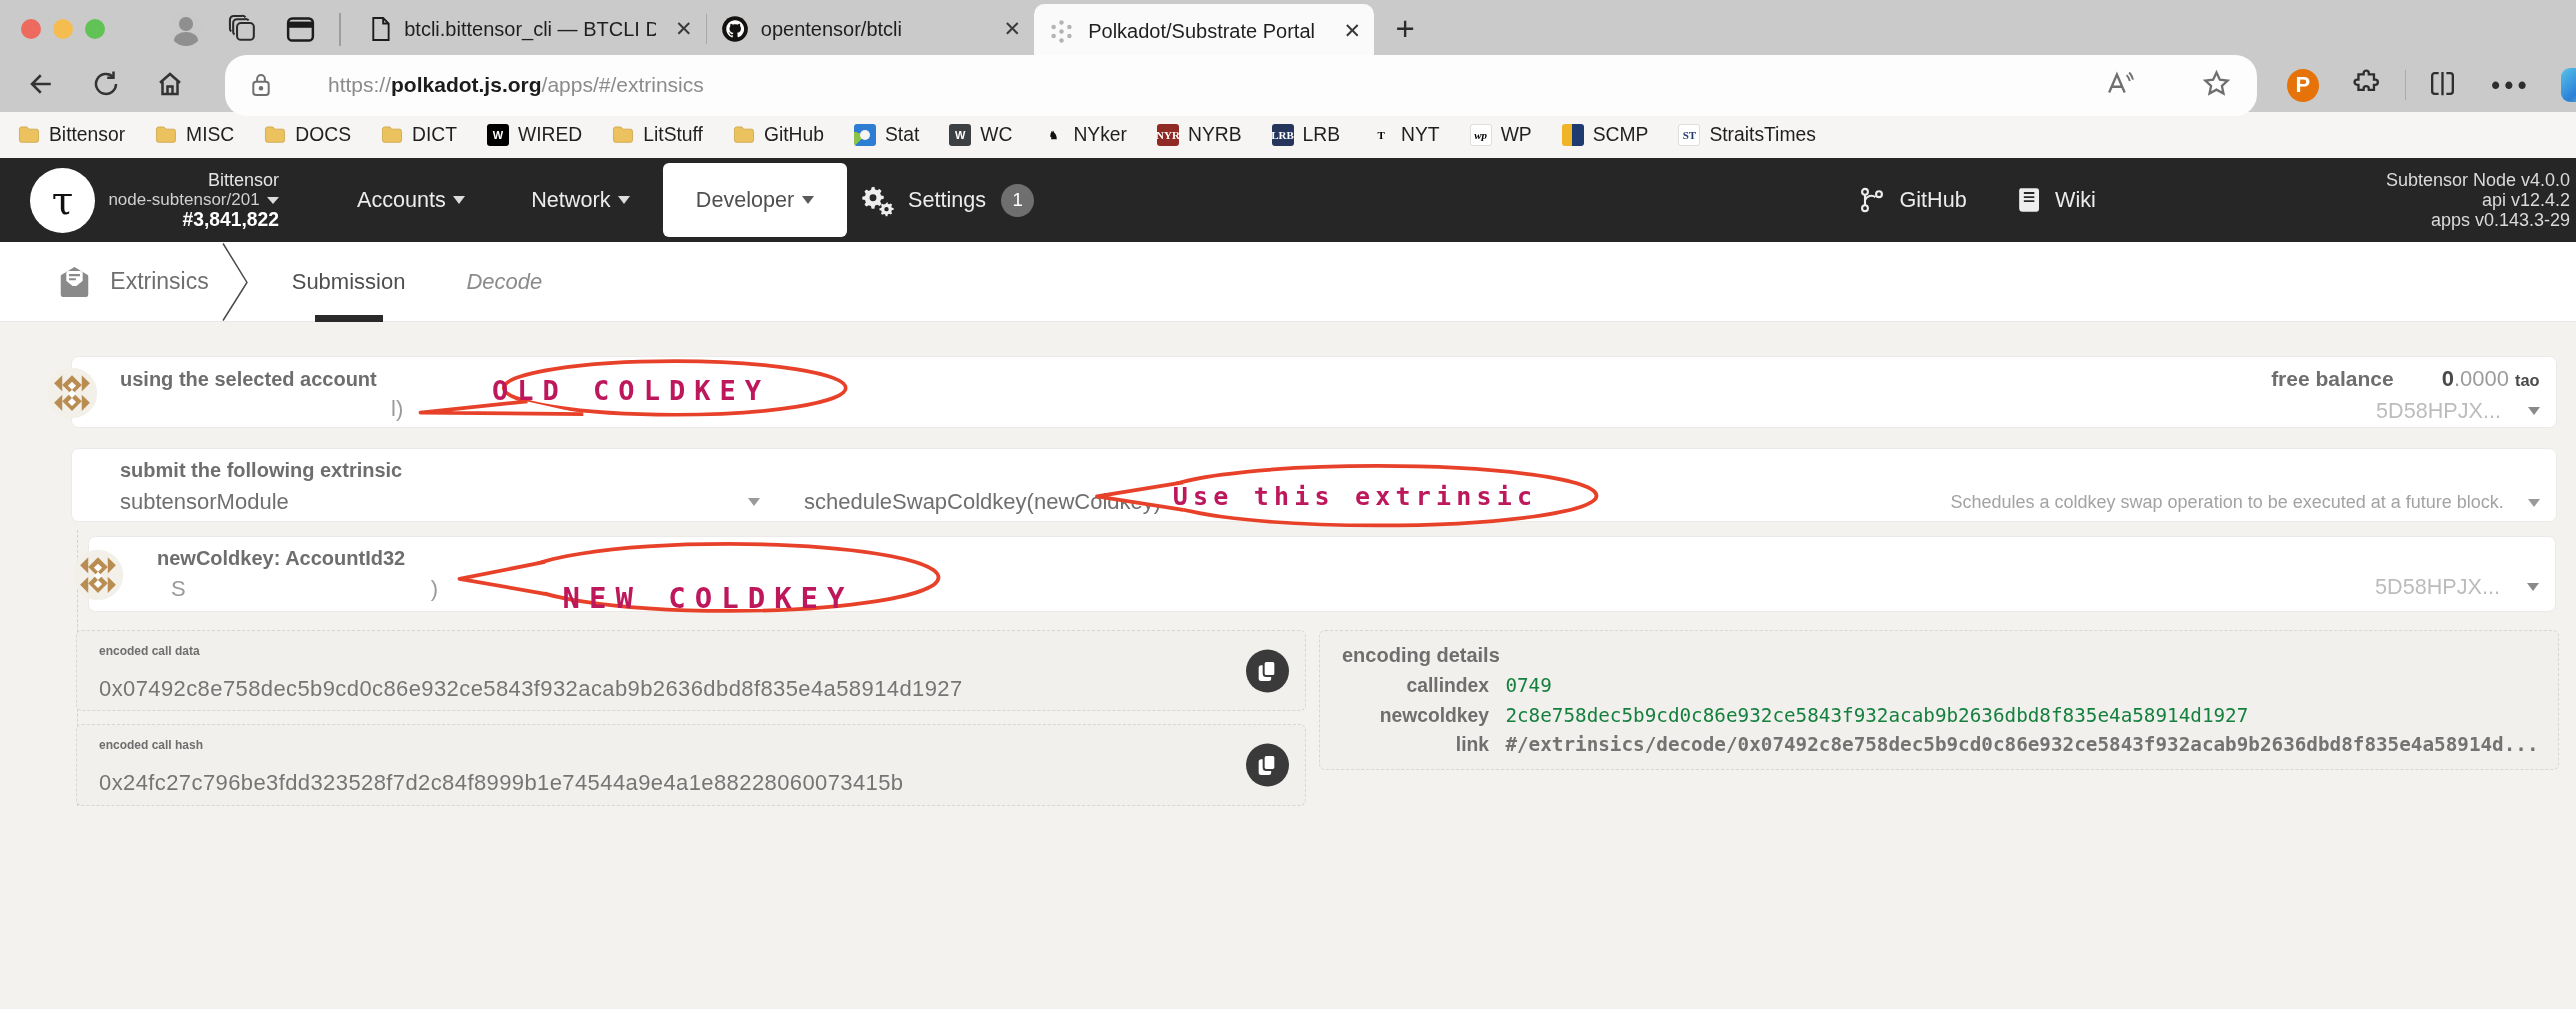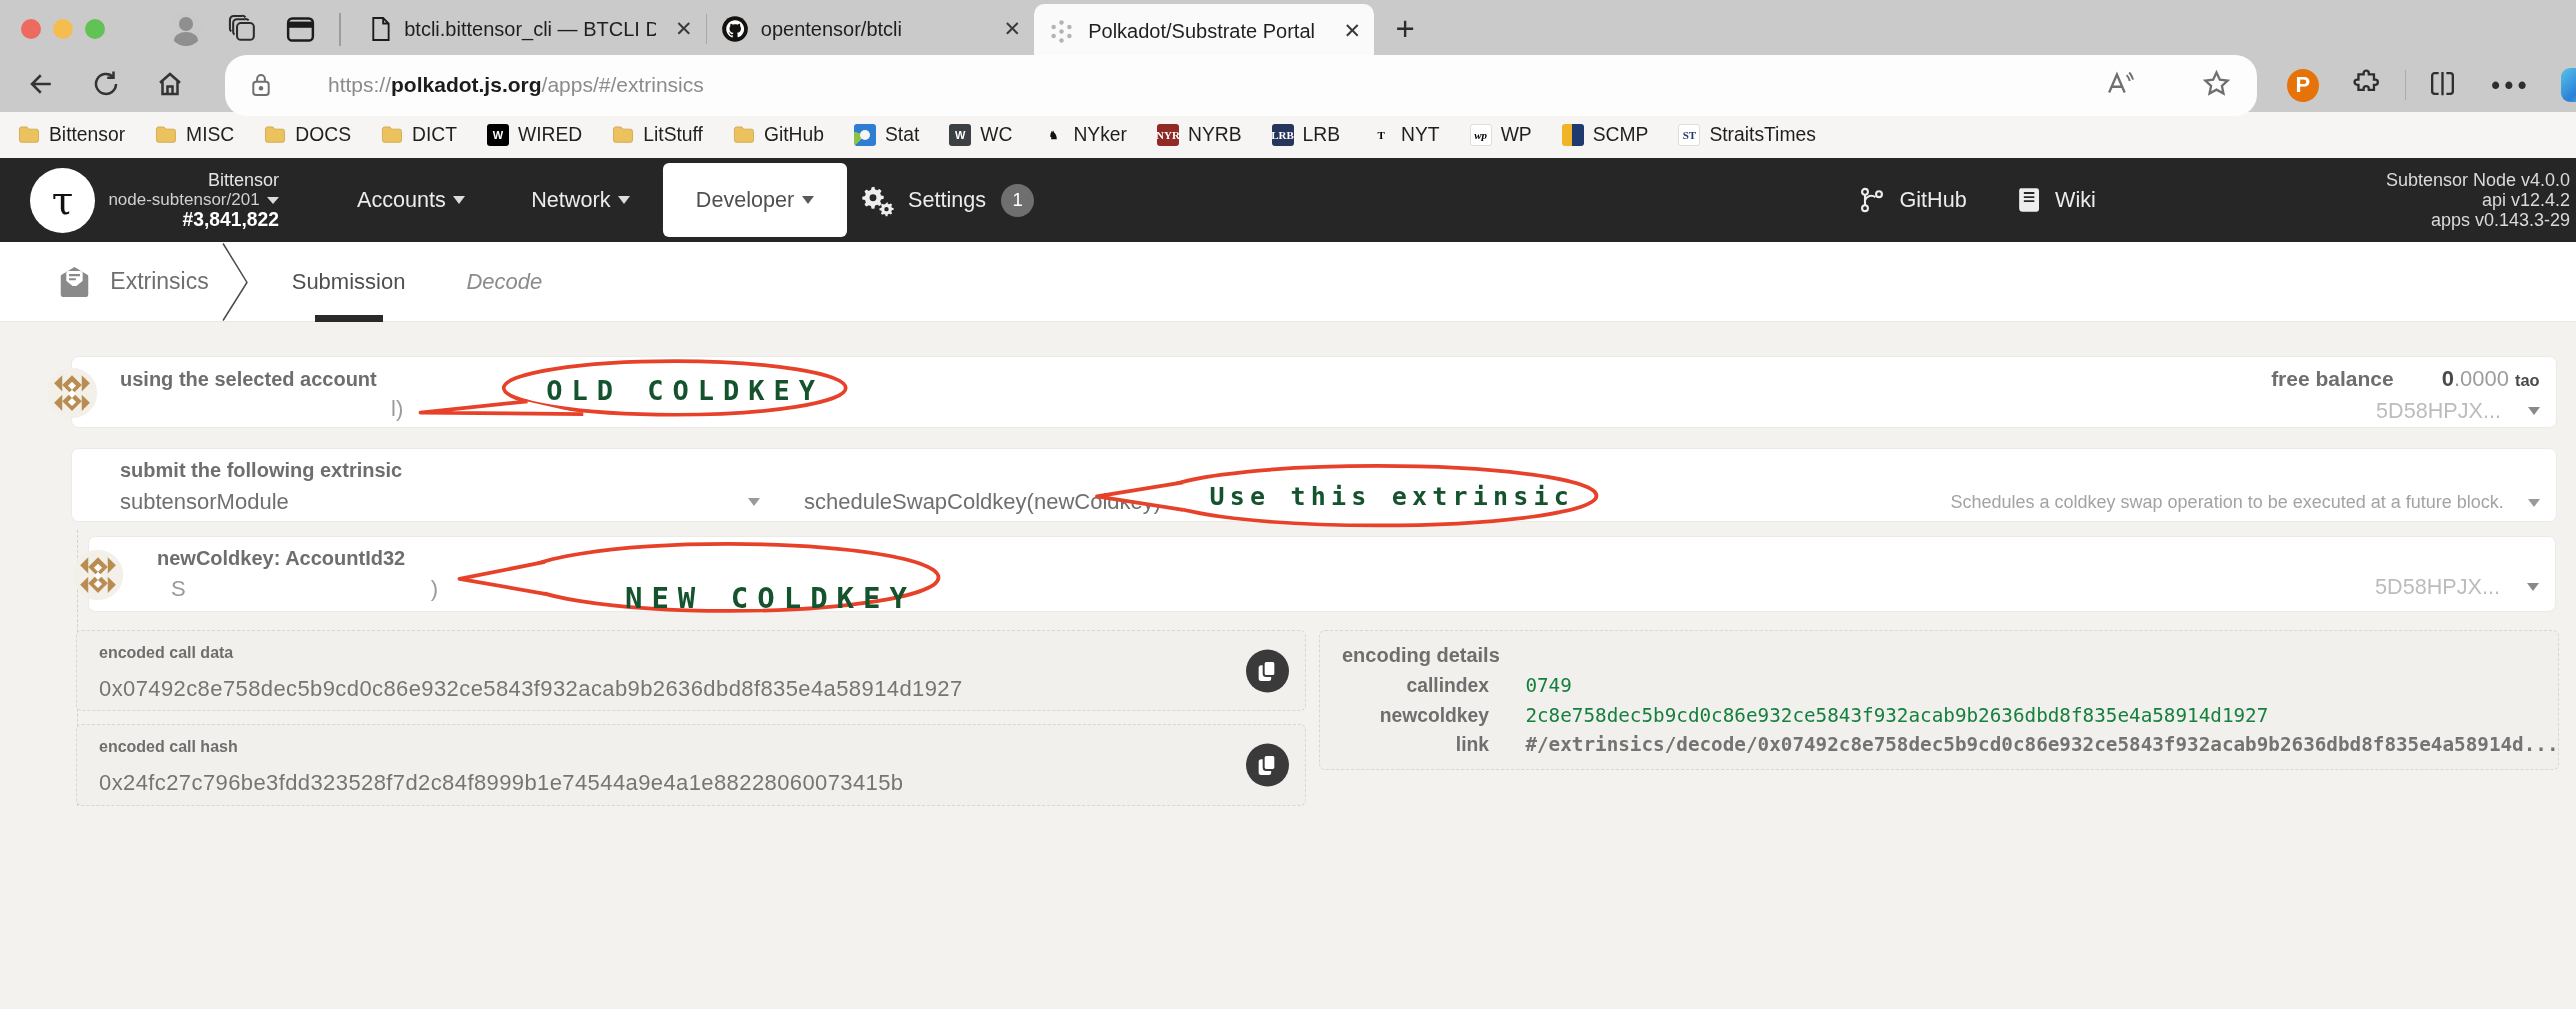--- a/index.html
+++ b/index.html
@@ -126,7 +126,7 @@
   
   .annot { position: absolute; }
   .annot svg { position: absolute; inset: 0; }
-  .annot span { position: absolute; width: 100%; text-align: right; color: #14532d; font-family: "DejaVu Sans Mono", monospace; font-weight: 700; }
+  .annot span { position: absolute; width: 100%; text-align: center; color: #be185d; font-family: "DejaVu Sans Mono", monospace; font-weight: 700; }
   .a1 { left: 416px; top: 37px; width: 435px; height: 62px; }
   .a1 span { top: 16.4px; left: 22px; width: 386px; font-size: 27px; letter-spacing: 9px; }
   .a2 { left: 1091px; top: 141px; width: 513px; height: 65px; }

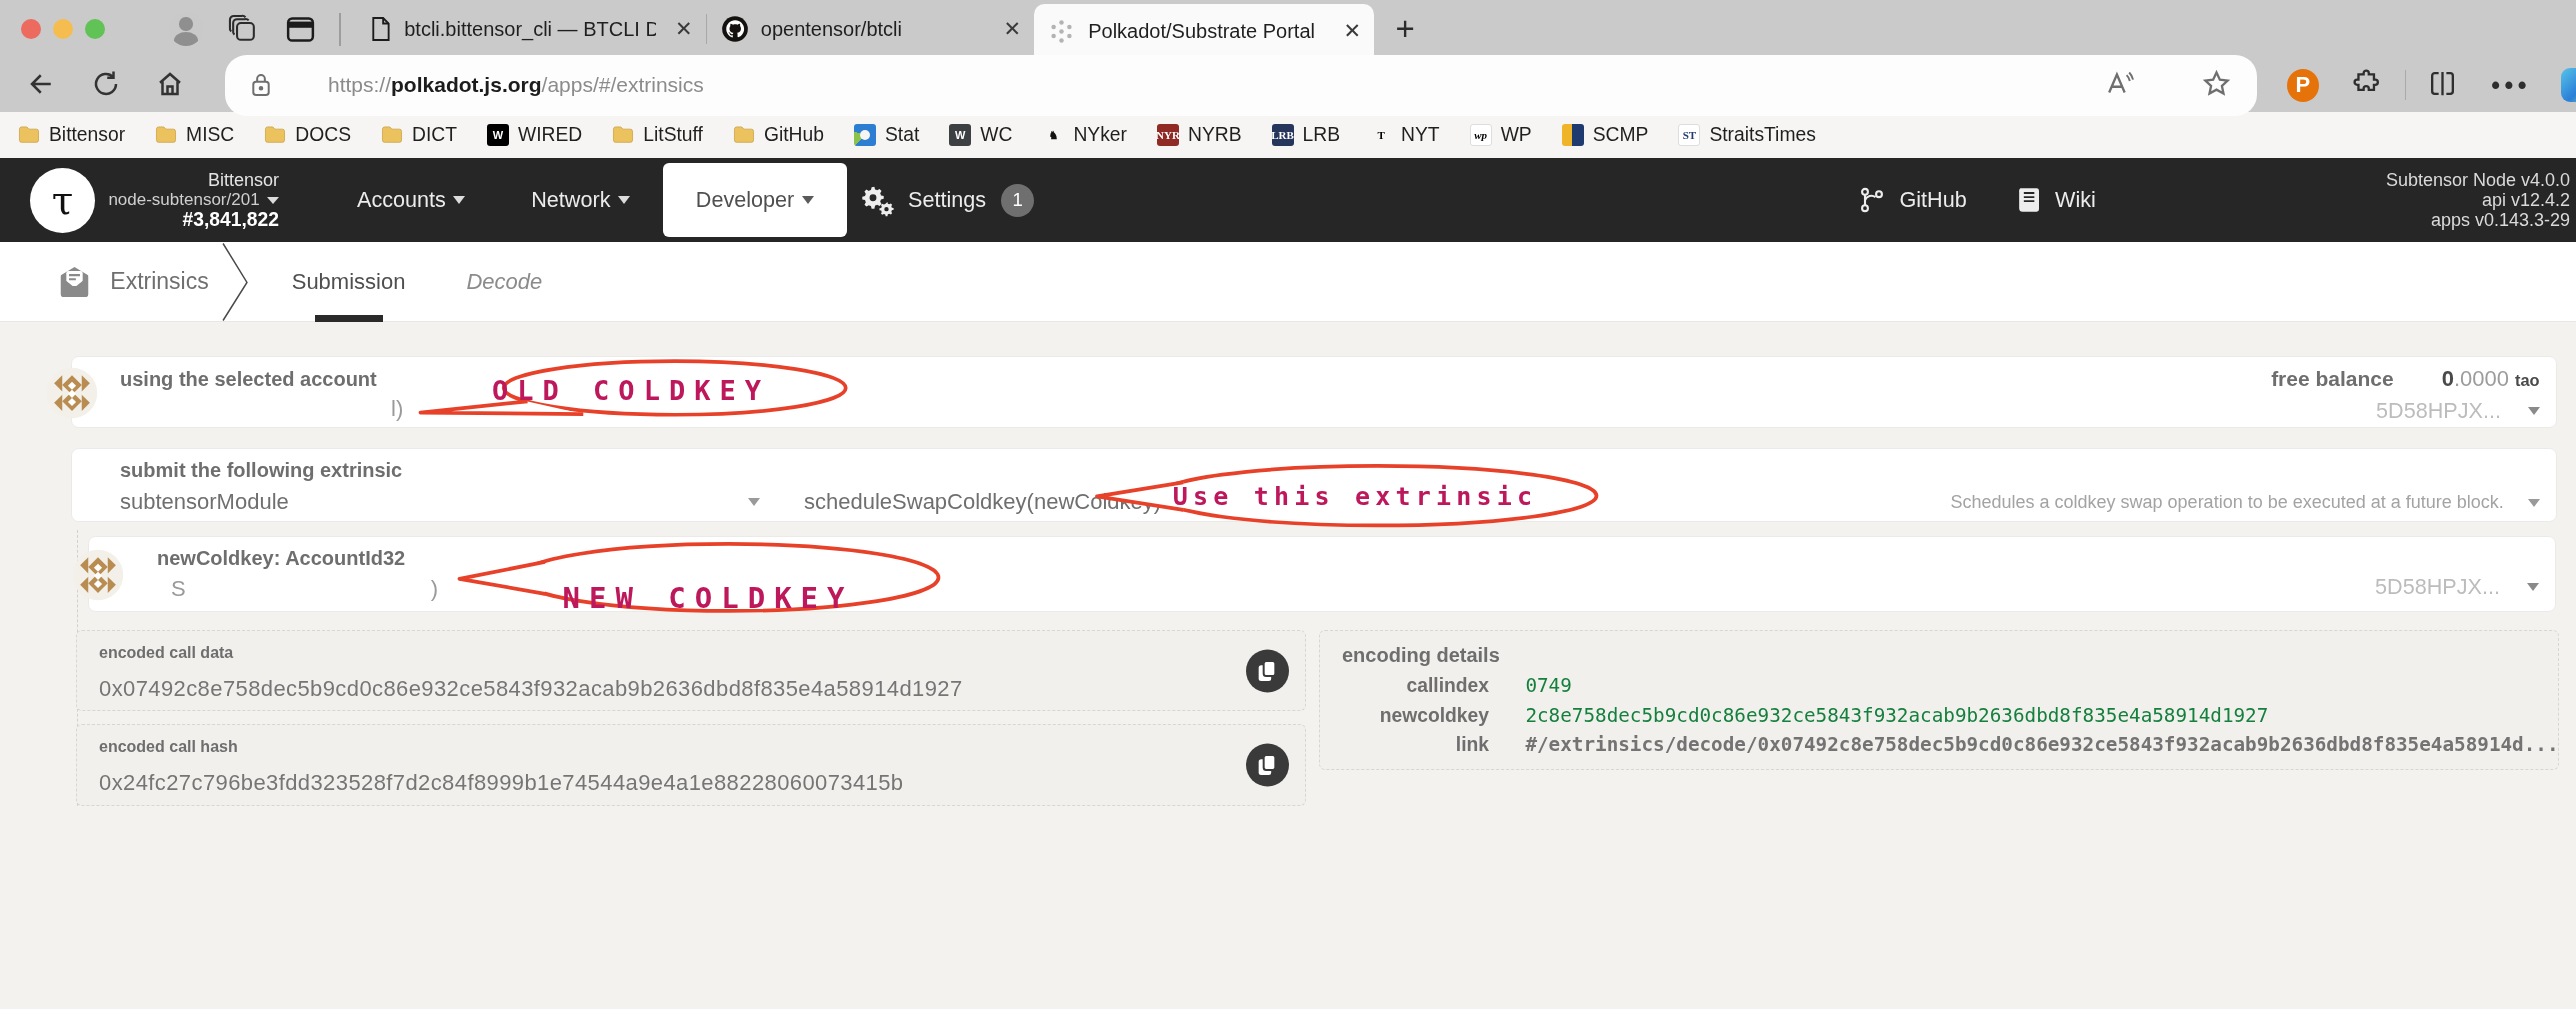--- a/index.html
+++ b/index.html
@@ -109,7 +109,7 @@
   .indent-guide { position: absolute; left: 77px; top: 208px; height: 276px; border-left: 1.5px dashed #d2d0ce; }
 
   .dashbox { position: absolute; background: #f2f0ed; border: 1.5px dashed #d8d5d2; border-radius: 6px; }
-  .box-label { position: absolute; left: 22px; top: 13.4px; font-size: 16px; font-weight: 700; color: #6e6e6e; }
+  .box-label { position: absolute; left: 22px; top: 13.4px; font-size: 12px; font-weight: 700; color: #6e6e6e; }
   .box-value { position: absolute; left: 22px; top: 45px; font-size: 22px; color: #757575; letter-spacing: 0.4px; }
   .copy-btn { position: absolute; right: 16.4px; top: 50%; transform: translateY(-50%); width: 43px; height: 43px; border-radius: 50%; background: #3a3a3a; display: flex; align-items: center; justify-content: center; }
 

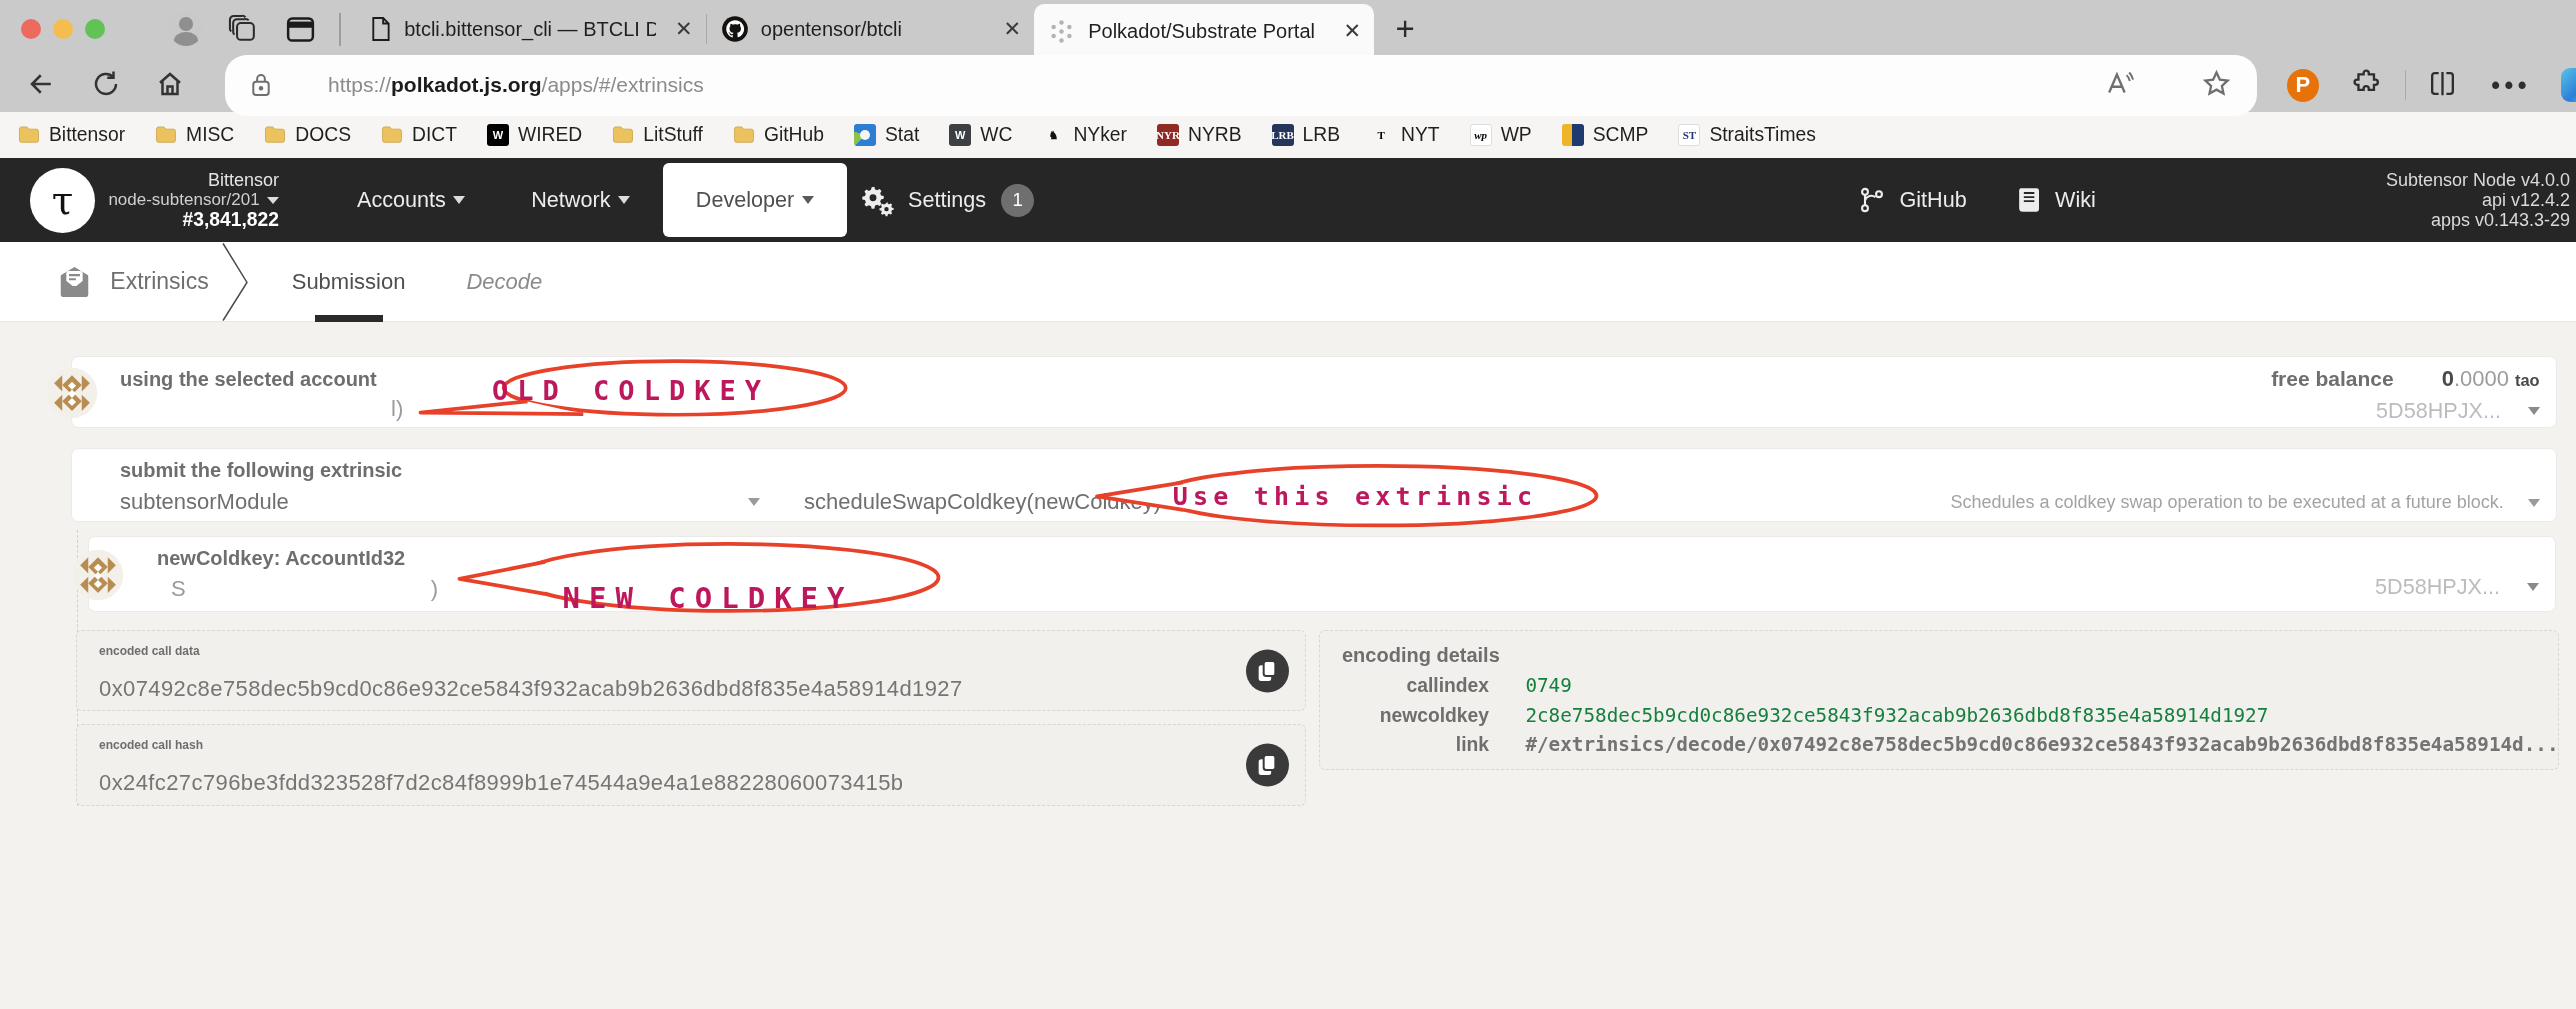--- a/index.html
+++ b/index.html
@@ -118,7 +118,7 @@
   .detailbox { left: 1319px; top: 308px; width: 1240px; height: 140px; }
   .det-title { position: absolute; left: 22px; top: 13.4px; font-size: 20px; font-weight: 700; color: #6e6e6e; }
   .det-rows { position: absolute; left: 0; top: 43px; width: 100%; }
-  .det-row { display: flex; align-items: baseline; margin-bottom: 6.7px; gap: 20px; }
+  .det-row { display: flex; align-items: baseline; margin-bottom: 6.7px; }
   .det-label { width: 169px; text-align: right; font-size: 19.3px; font-weight: 700; color: #6e6e6e; flex: 0 0 169px; }
   .det-value { margin-left: 16.4px; font-size: 19.3px; color: #15803d; font-family: "DejaVu Sans Mono", monospace; }
   .det-value.link { color: #737373; font-weight: bold; }

